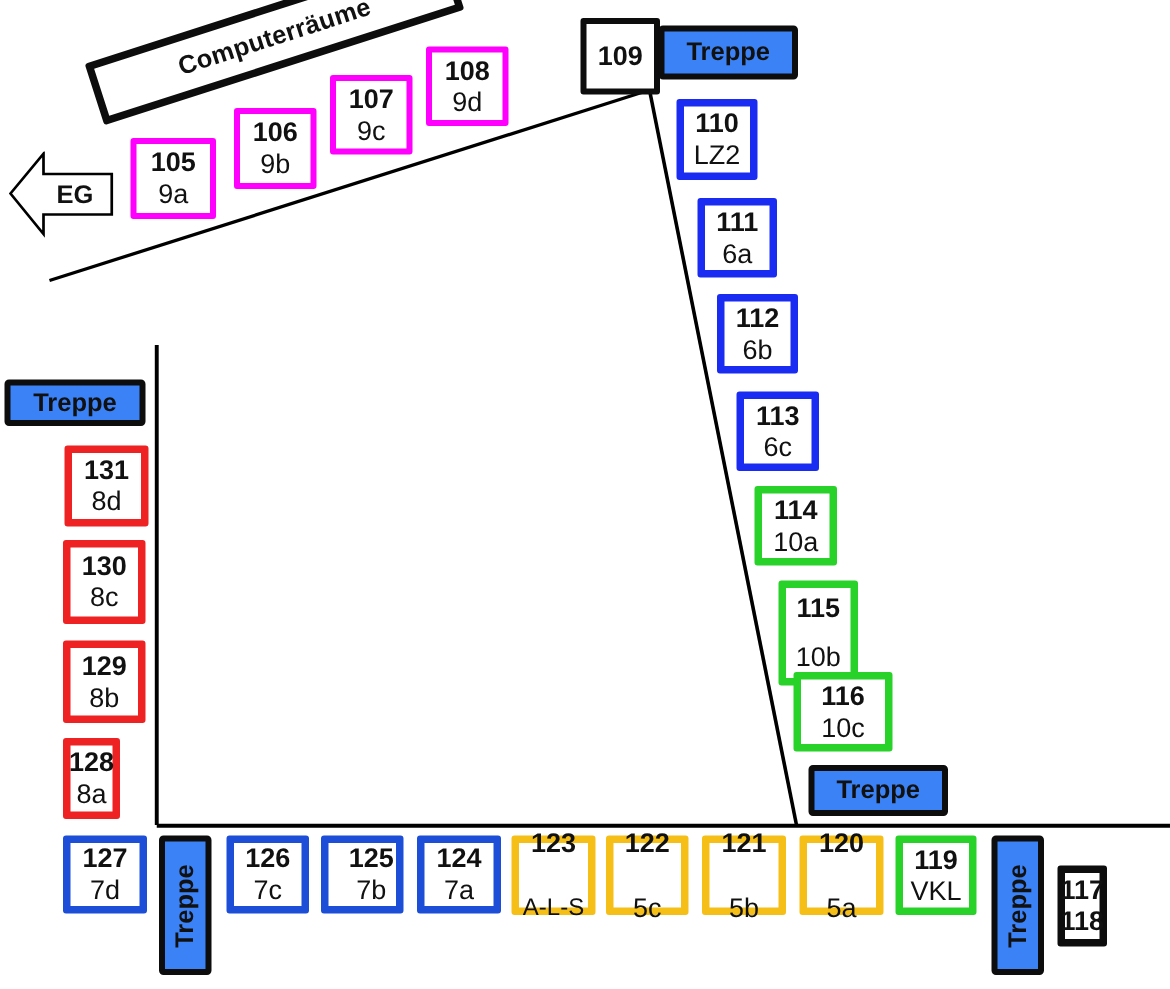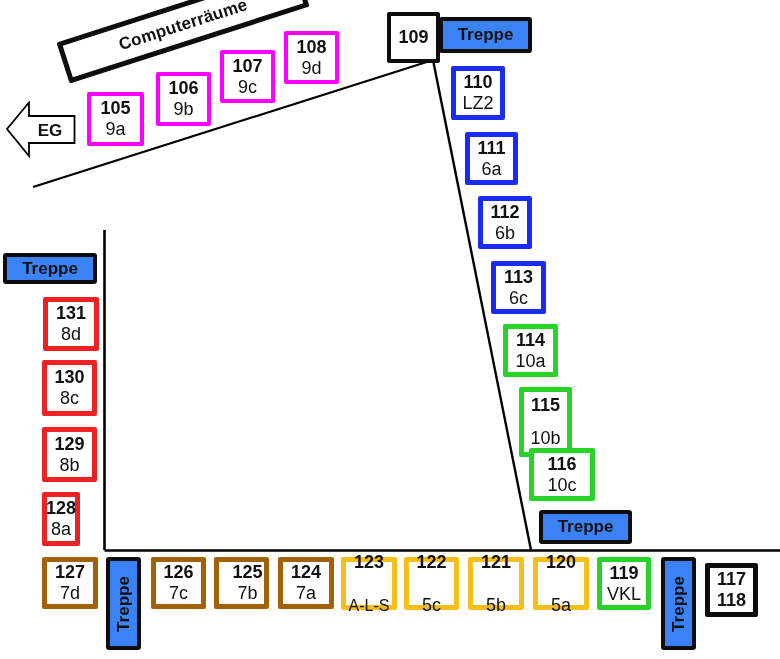--- a/index.html
+++ b/index.html
@@ -13,7 +13,7 @@
 .blue{border:5px solid #1b2cf2;}
 .green{border:5px solid #28d228;}
 .red{border:5px solid #ee2222;}
-.orange{border:5px solid #a16207;}
+.orange{border:5px solid #1d4ed8;}
 .yellow{border:5px solid #f6bf18;gap:22px;}
 .blackbox{border:4px solid #0d0d0d;}
 .treppe{position:absolute;box-sizing:border-box;background:#3b82f6;border:4px solid #0d0d0d;

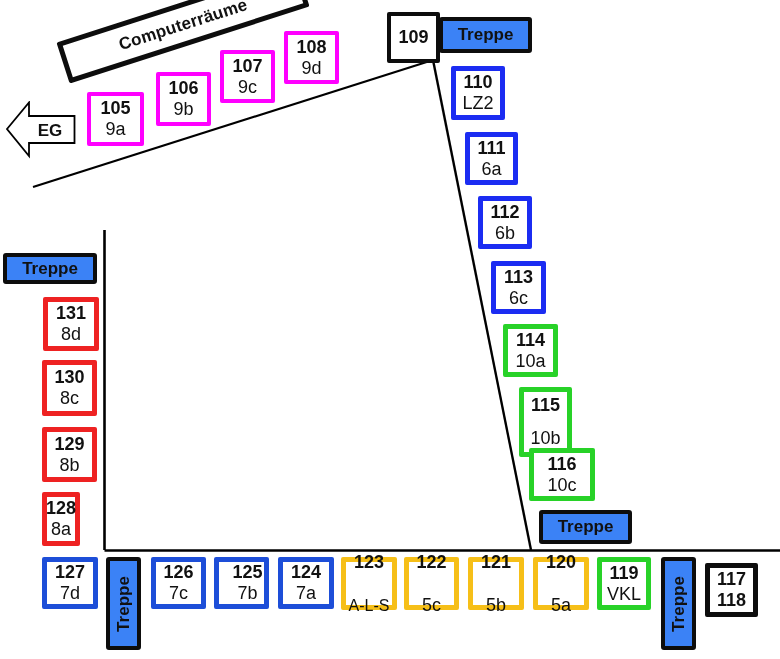--- a/index.html
+++ b/index.html
@@ -183,7 +183,7 @@
       <span class="vtext">Treppe</span>
     </div>
 
-<div class="room blackbox" style="left:705px;top:563px;width:53px;height:54px;border-width:5px;">
+<div class="room blackbox" style="left:705px;top:577px;width:33px;height:54px;border-width:5px;">
       <b>117</b>
       <b>118</b>
     </div>

